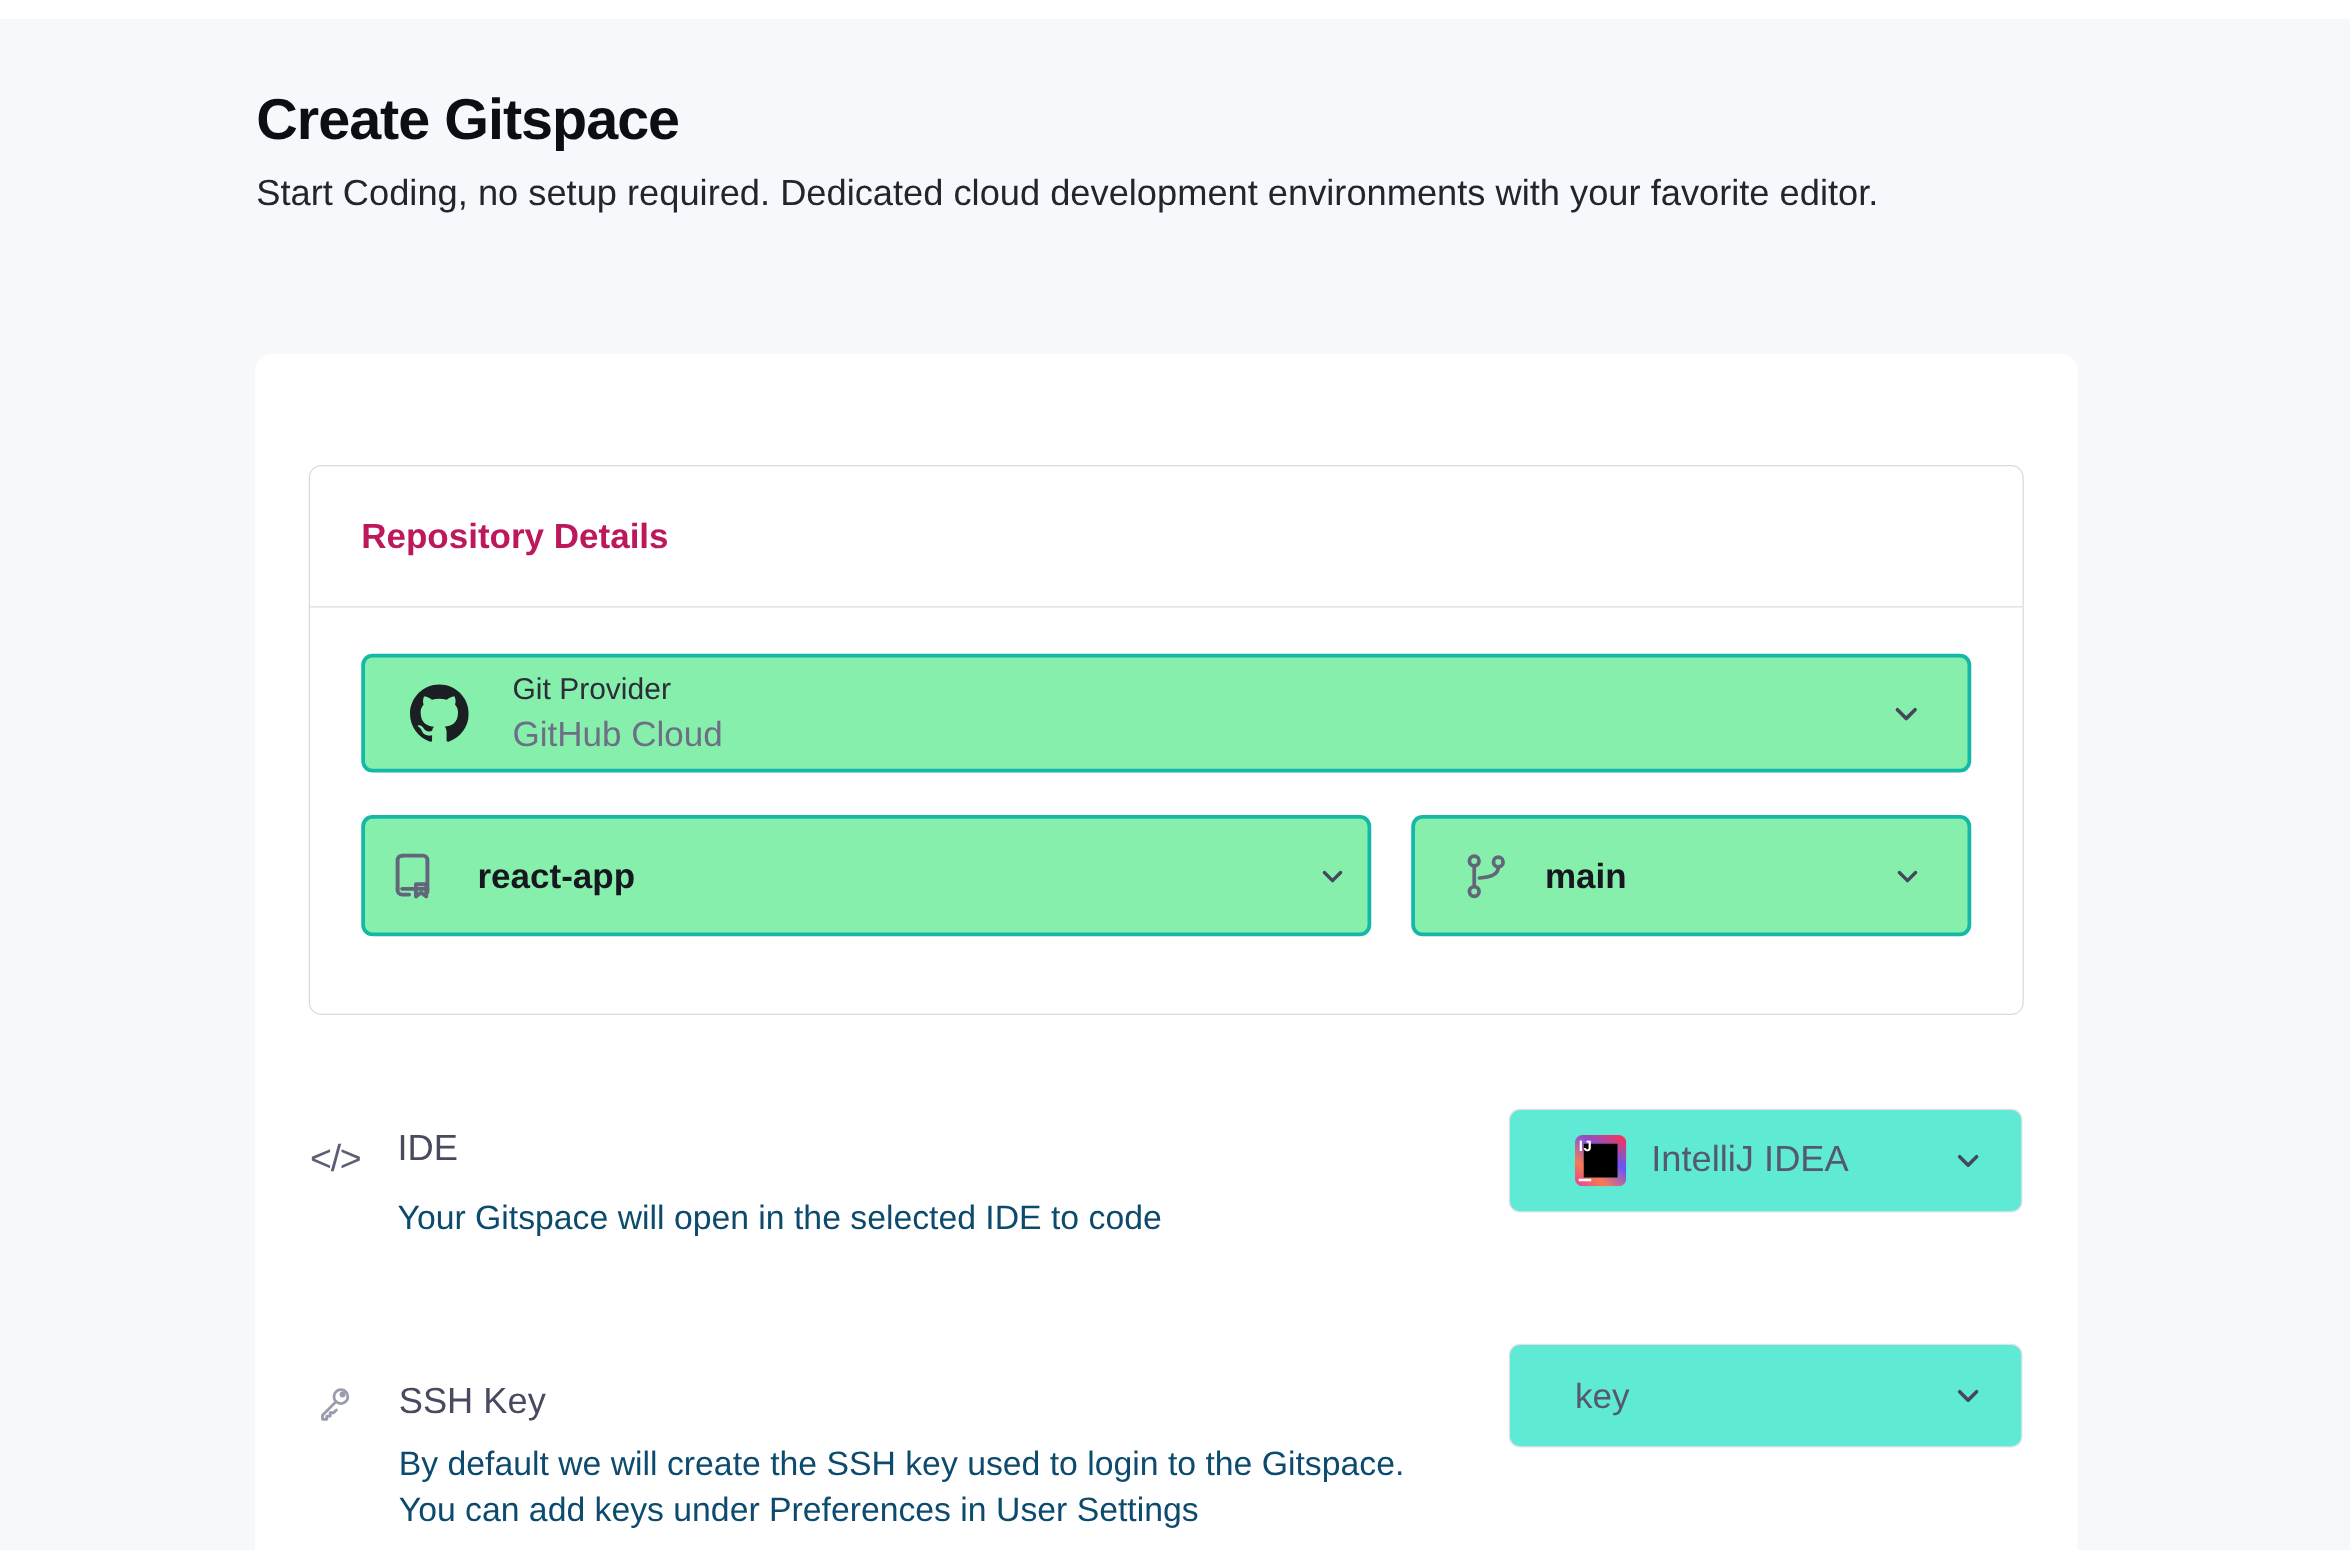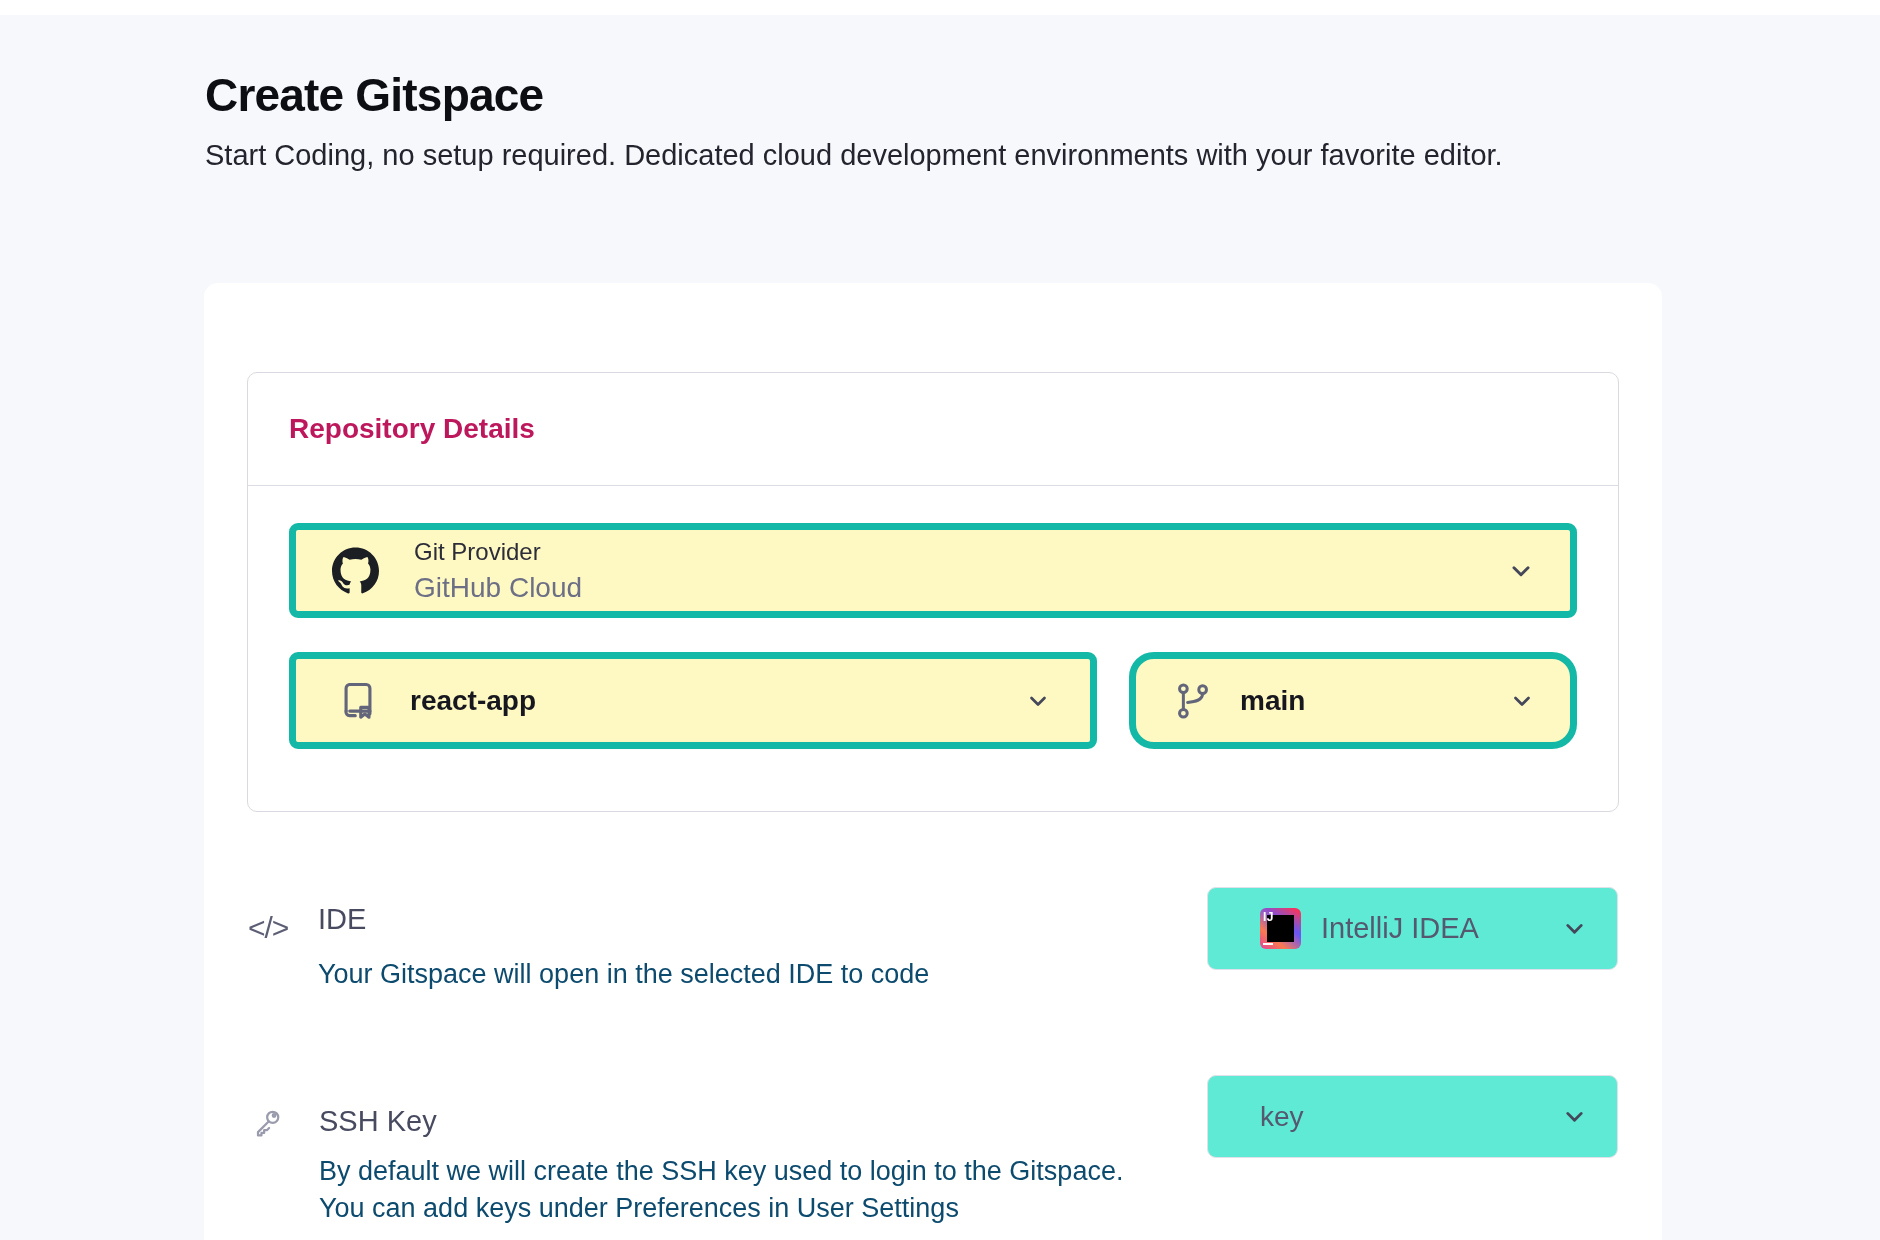--- a/index.html
+++ b/index.html
@@ -38,7 +38,7 @@
   .card-body { padding:37px 41px 62px; }
 
   .select {
-    background:#fef9c3; border:7px solid #14b8a6; border-radius:9px;
+    background:#86efac; border:3px solid #14b8a6; border-radius:9px;
     display:flex; align-items:center; cursor:pointer;
   }
   .select-provider { height:95px; padding:0 36px; }

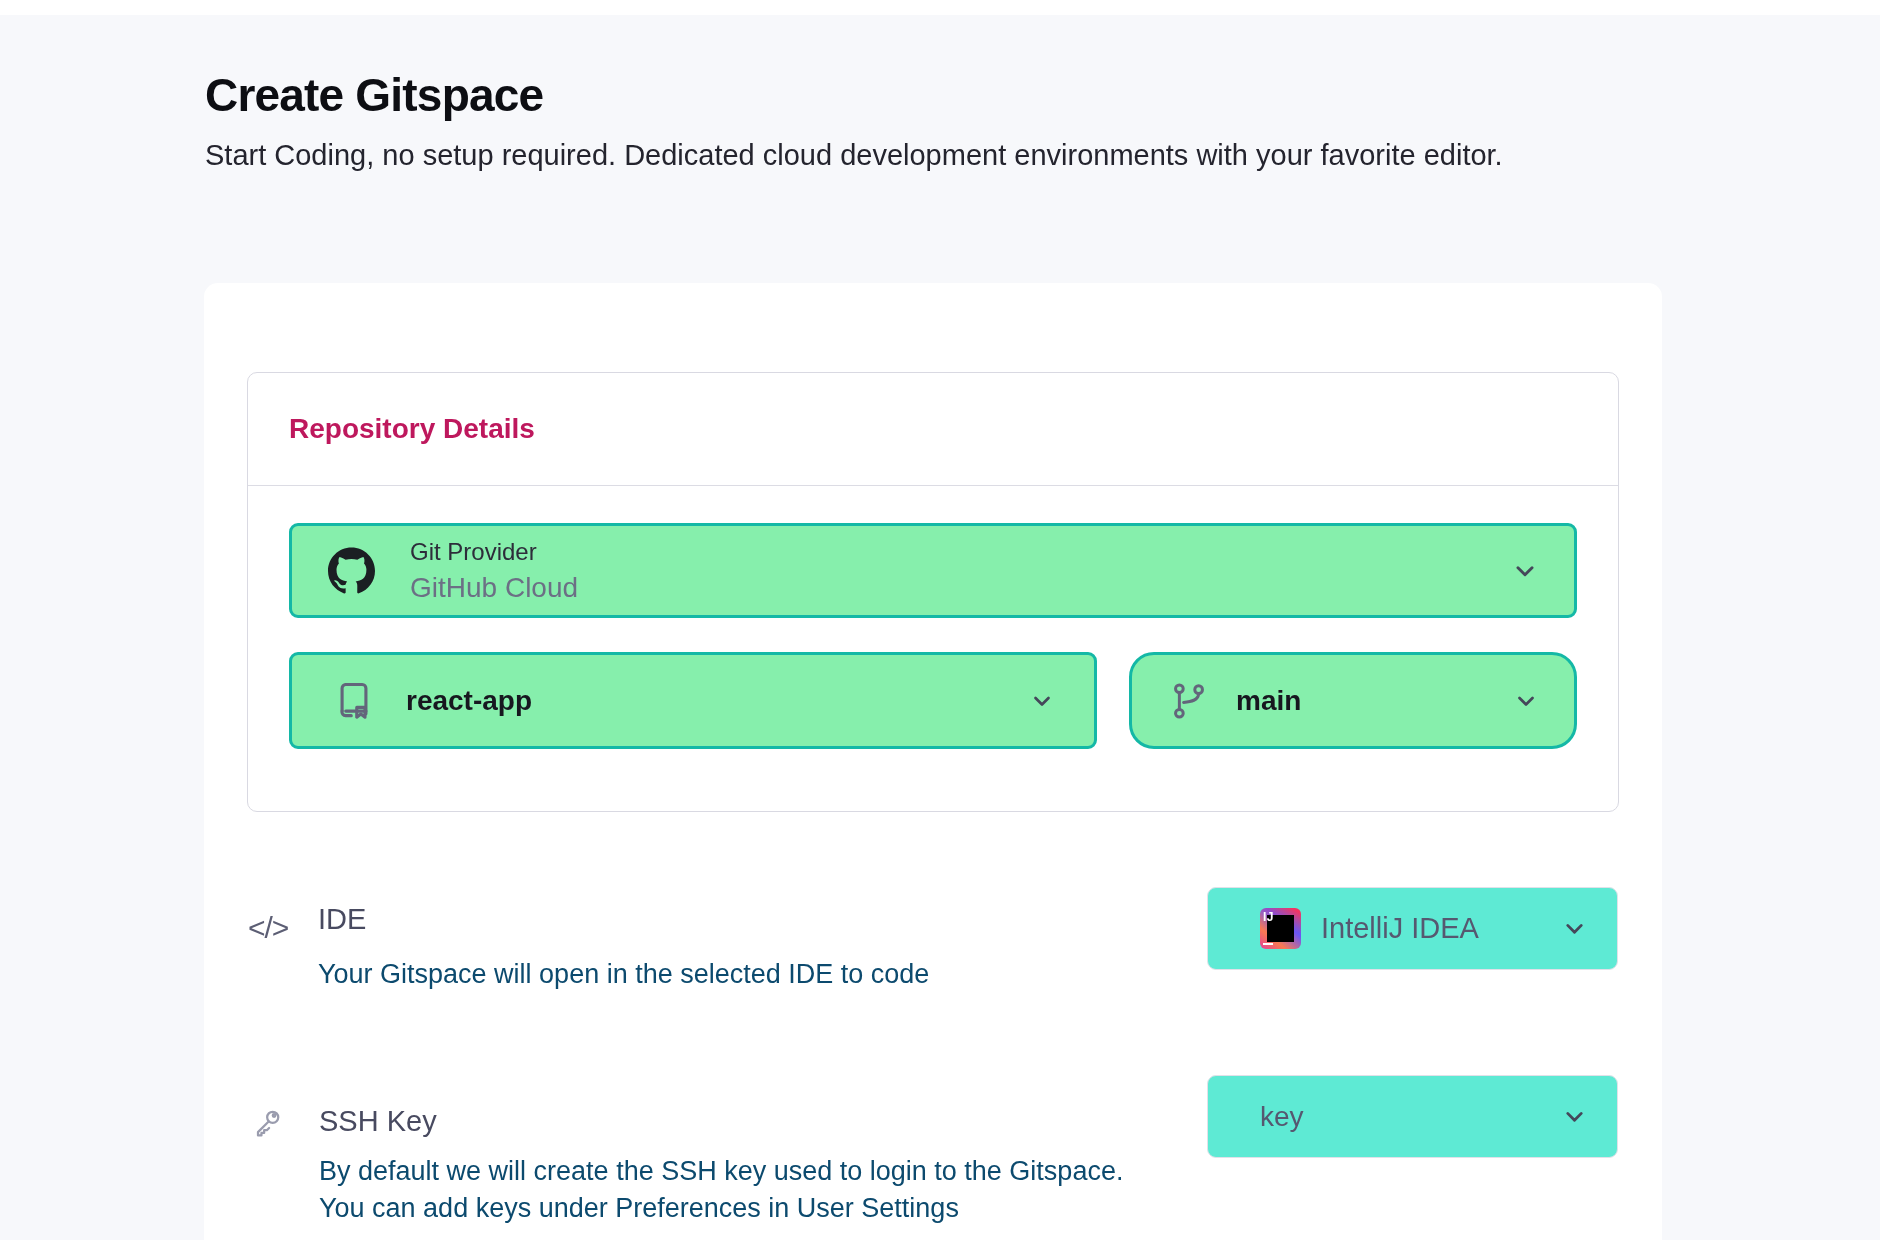--- a/index.html
+++ b/index.html
@@ -43,7 +43,7 @@
   }
   .select-provider { height:95px; padding:0 36px; }
   .row2 { display:flex; gap:32px; margin-top:34px; }
-  .select-repo { width:808px; height:97px; padding:0 40px; }
+  .select-repo { width:808px; height:97px; padding:0 16px; }
   .select-branch { width:448px; height:97px; padding:16px 36px;border-radius:25px; }
 
   .chevron { margin-left:auto; flex:0 0 auto; display:block; }

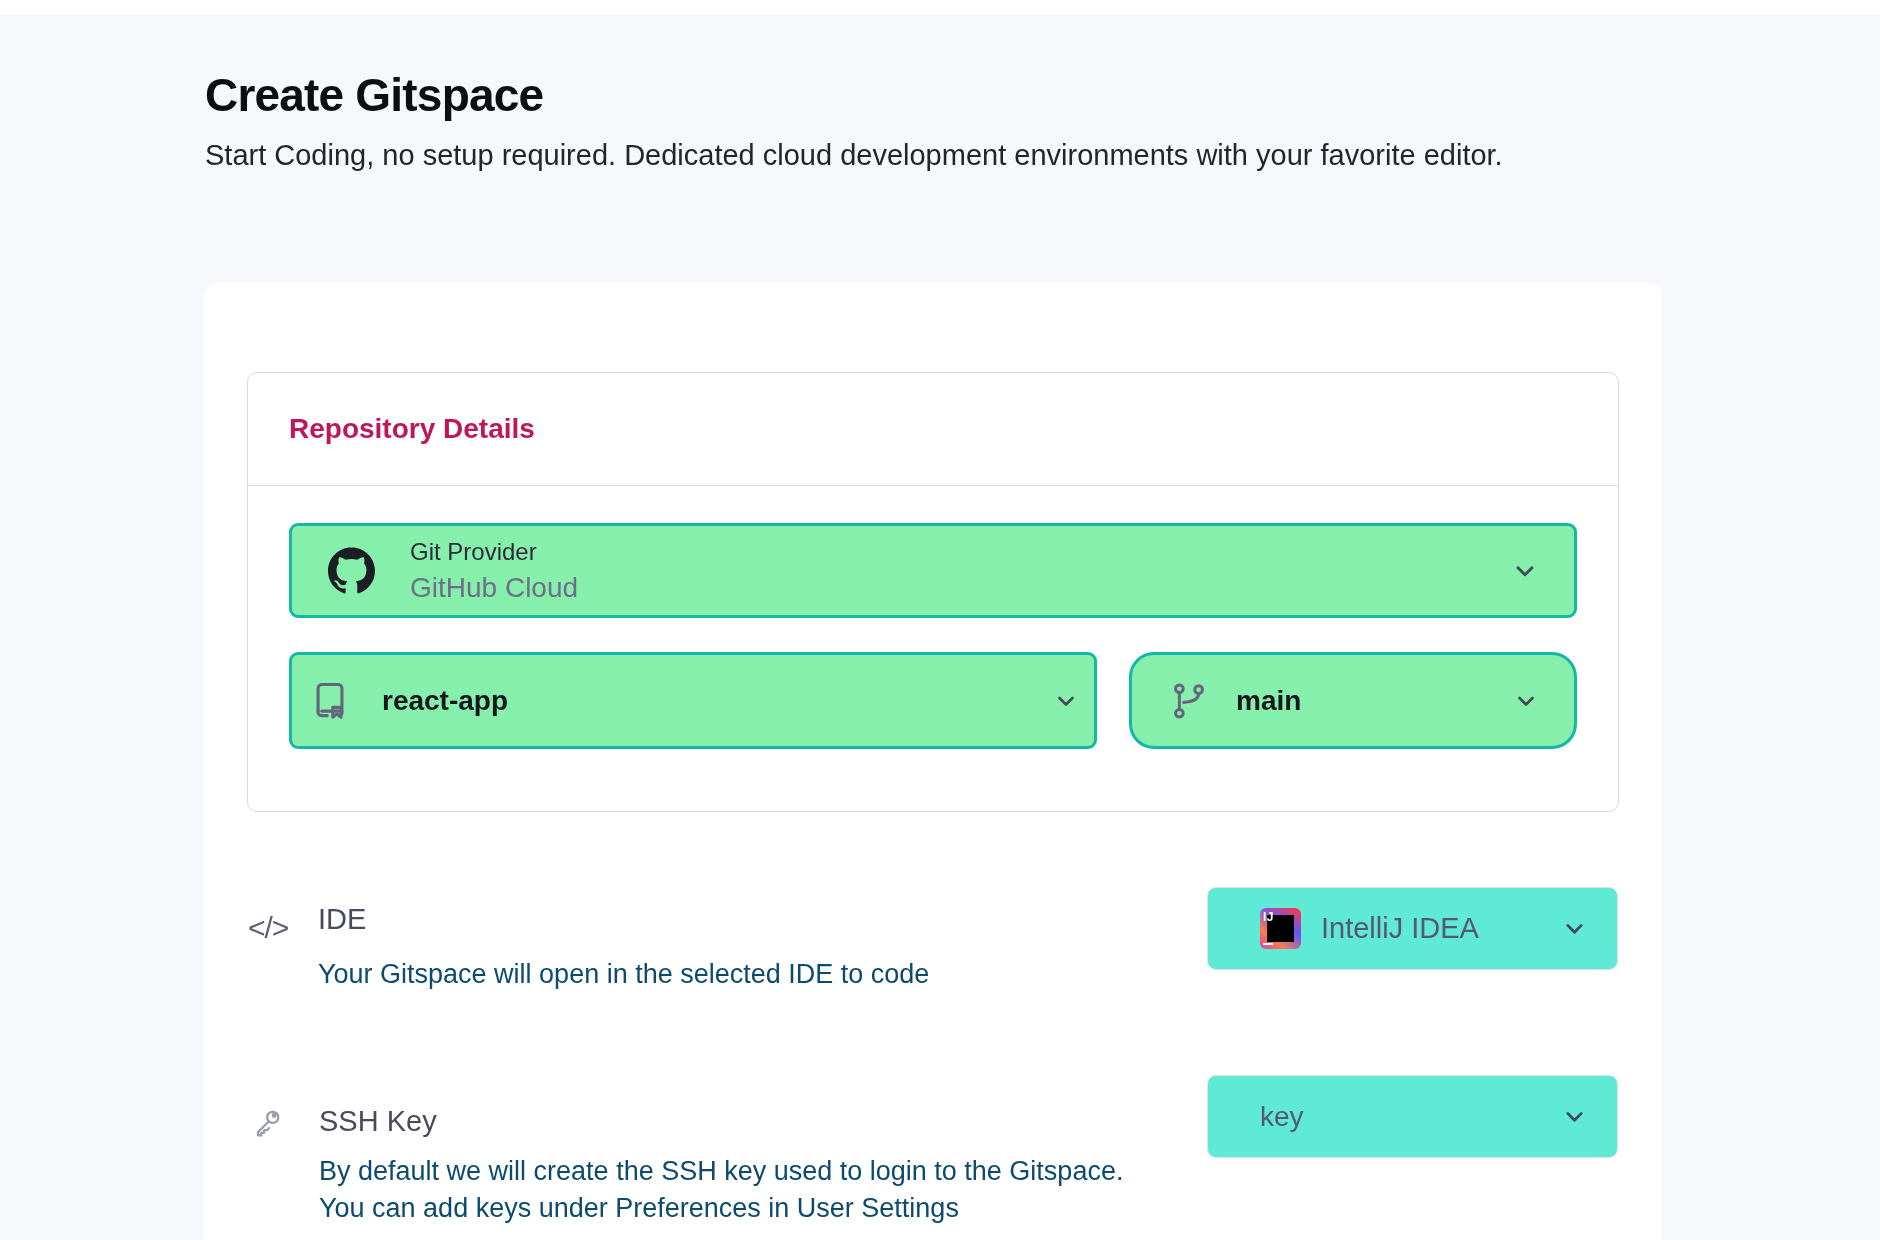--- a/index.html
+++ b/index.html
@@ -44,7 +44,7 @@
   .select-provider { height:95px; padding:0 36px; }
   .row2 { display:flex; gap:32px; margin-top:34px; }
   .select-repo { width:808px; height:97px; padding:0 16px; }
-  .select-branch { width:448px; height:97px; padding:16px 36px;border-radius:25px; }
+  .select-branch { width:448px; height:97px; padding:16px 36px; }
 
   .chevron { margin-left:auto; flex:0 0 auto; display:block; }
 

